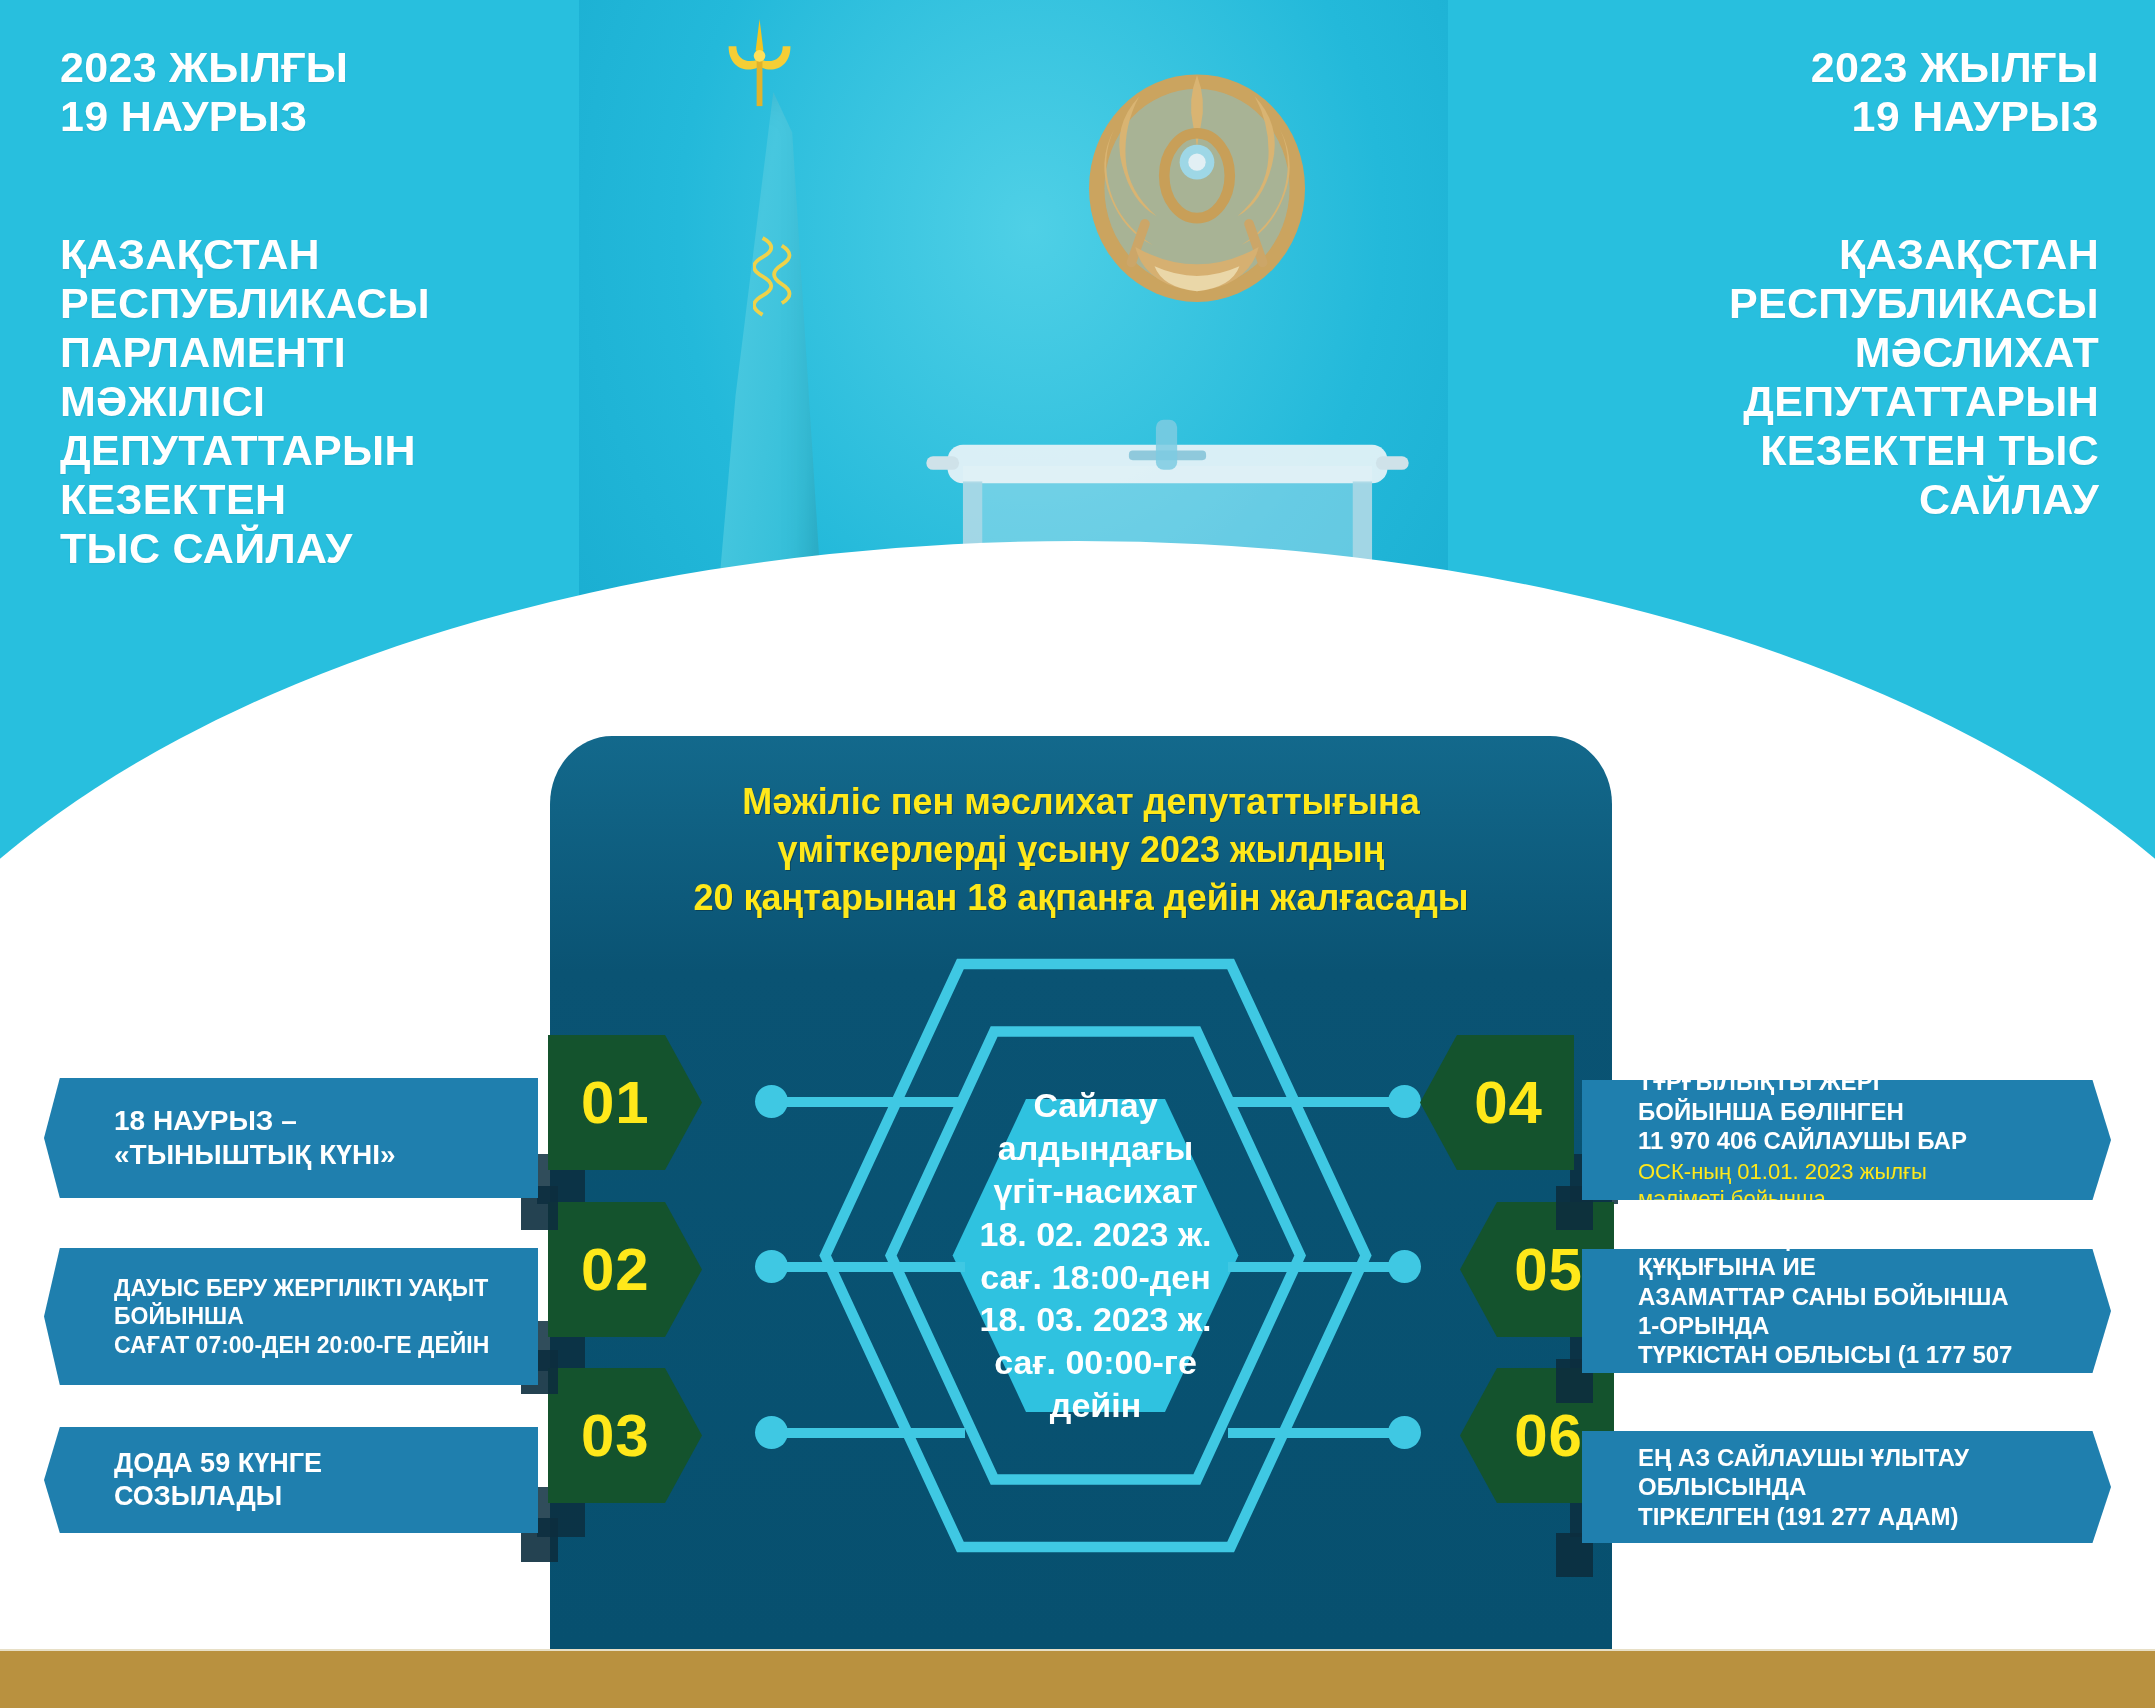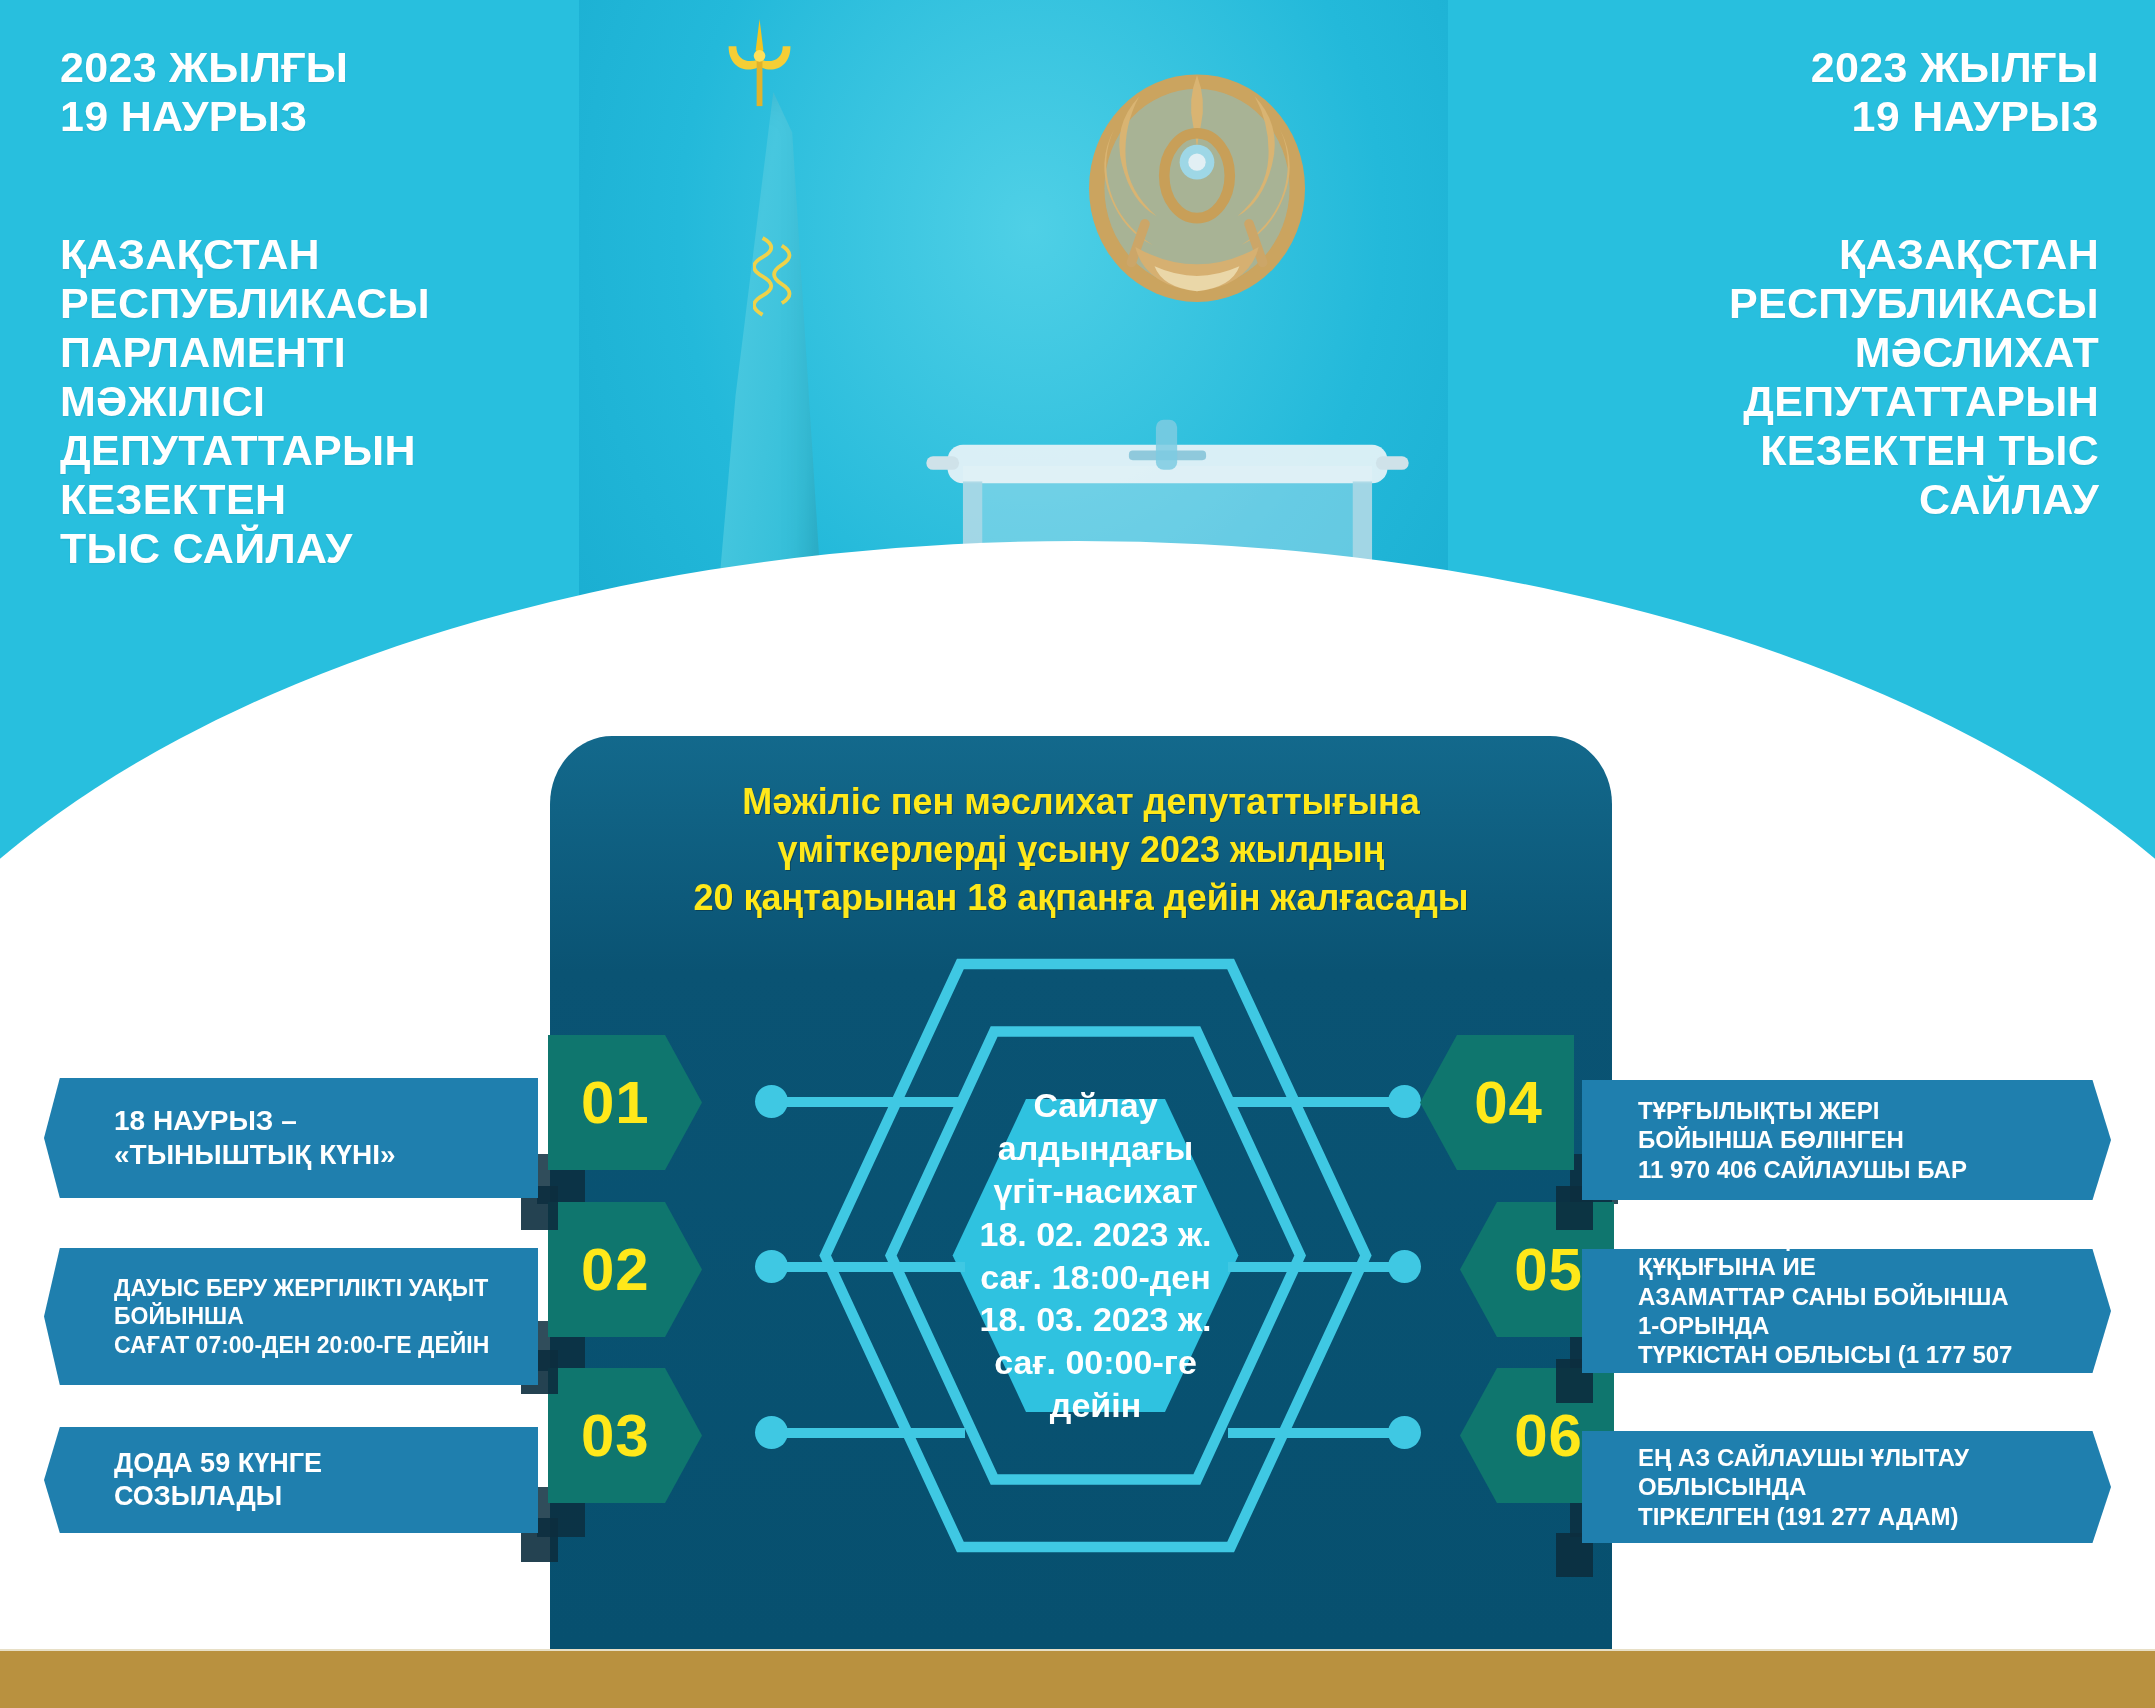--- a/index.html
+++ b/index.html
@@ -104,7 +104,7 @@
   .num-chip{
     position:absolute;
     width:154px; height:135px;
-    background:#0f766e;
+    background:#14532d;
     display:flex; align-items:center; justify-content:center;
     color:#FFE81A;
     font-weight:bold; font-size:60px;

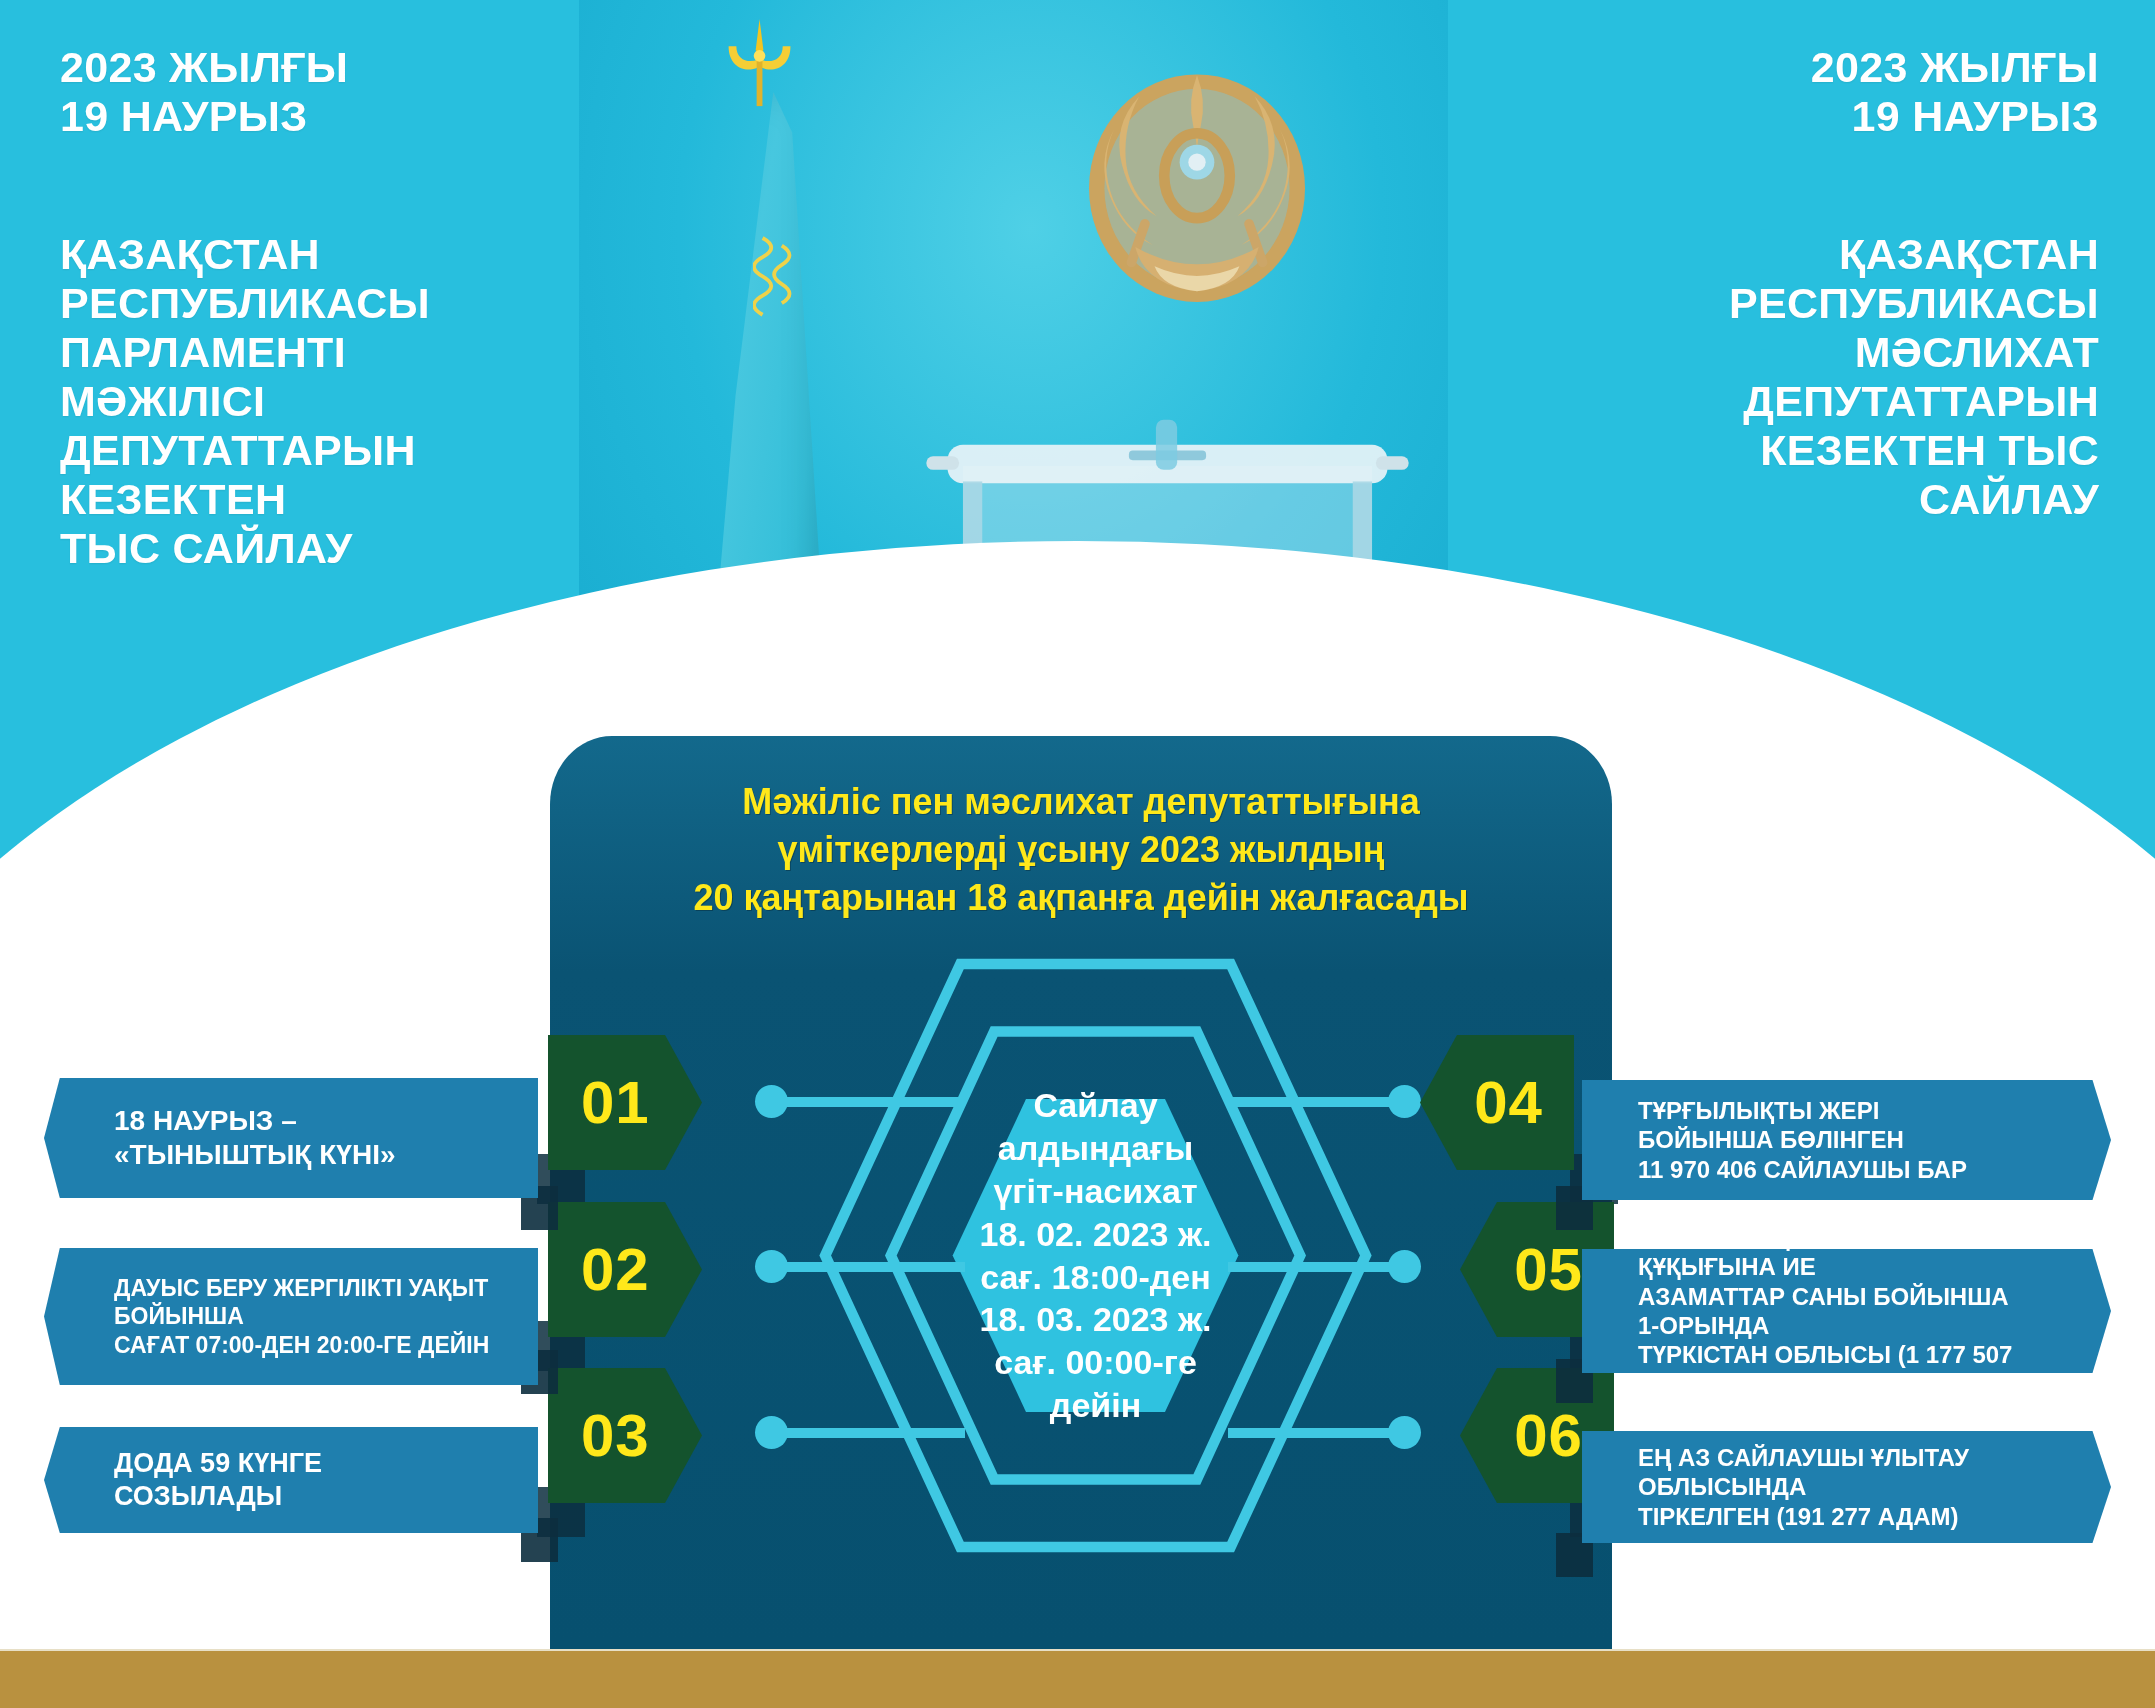--- a/index.html
+++ b/index.html
@@ -386,6 +386,7 @@
 <div class="banner right" id="b4">
   <span class="ln">ТҰРҒЫЛЫҚТЫ ЖЕРІ БОЙЫНША БӨЛІНГЕН
 11 970 406 САЙЛАУШЫ БАР</span>
+  <span class="note">ОСК-ның 01.01. 2023 жылғы мәліметі бойынша</span>
 </div>
 
 <div class="banner-fold" style="left:1556px; top:1359px;"></div>

